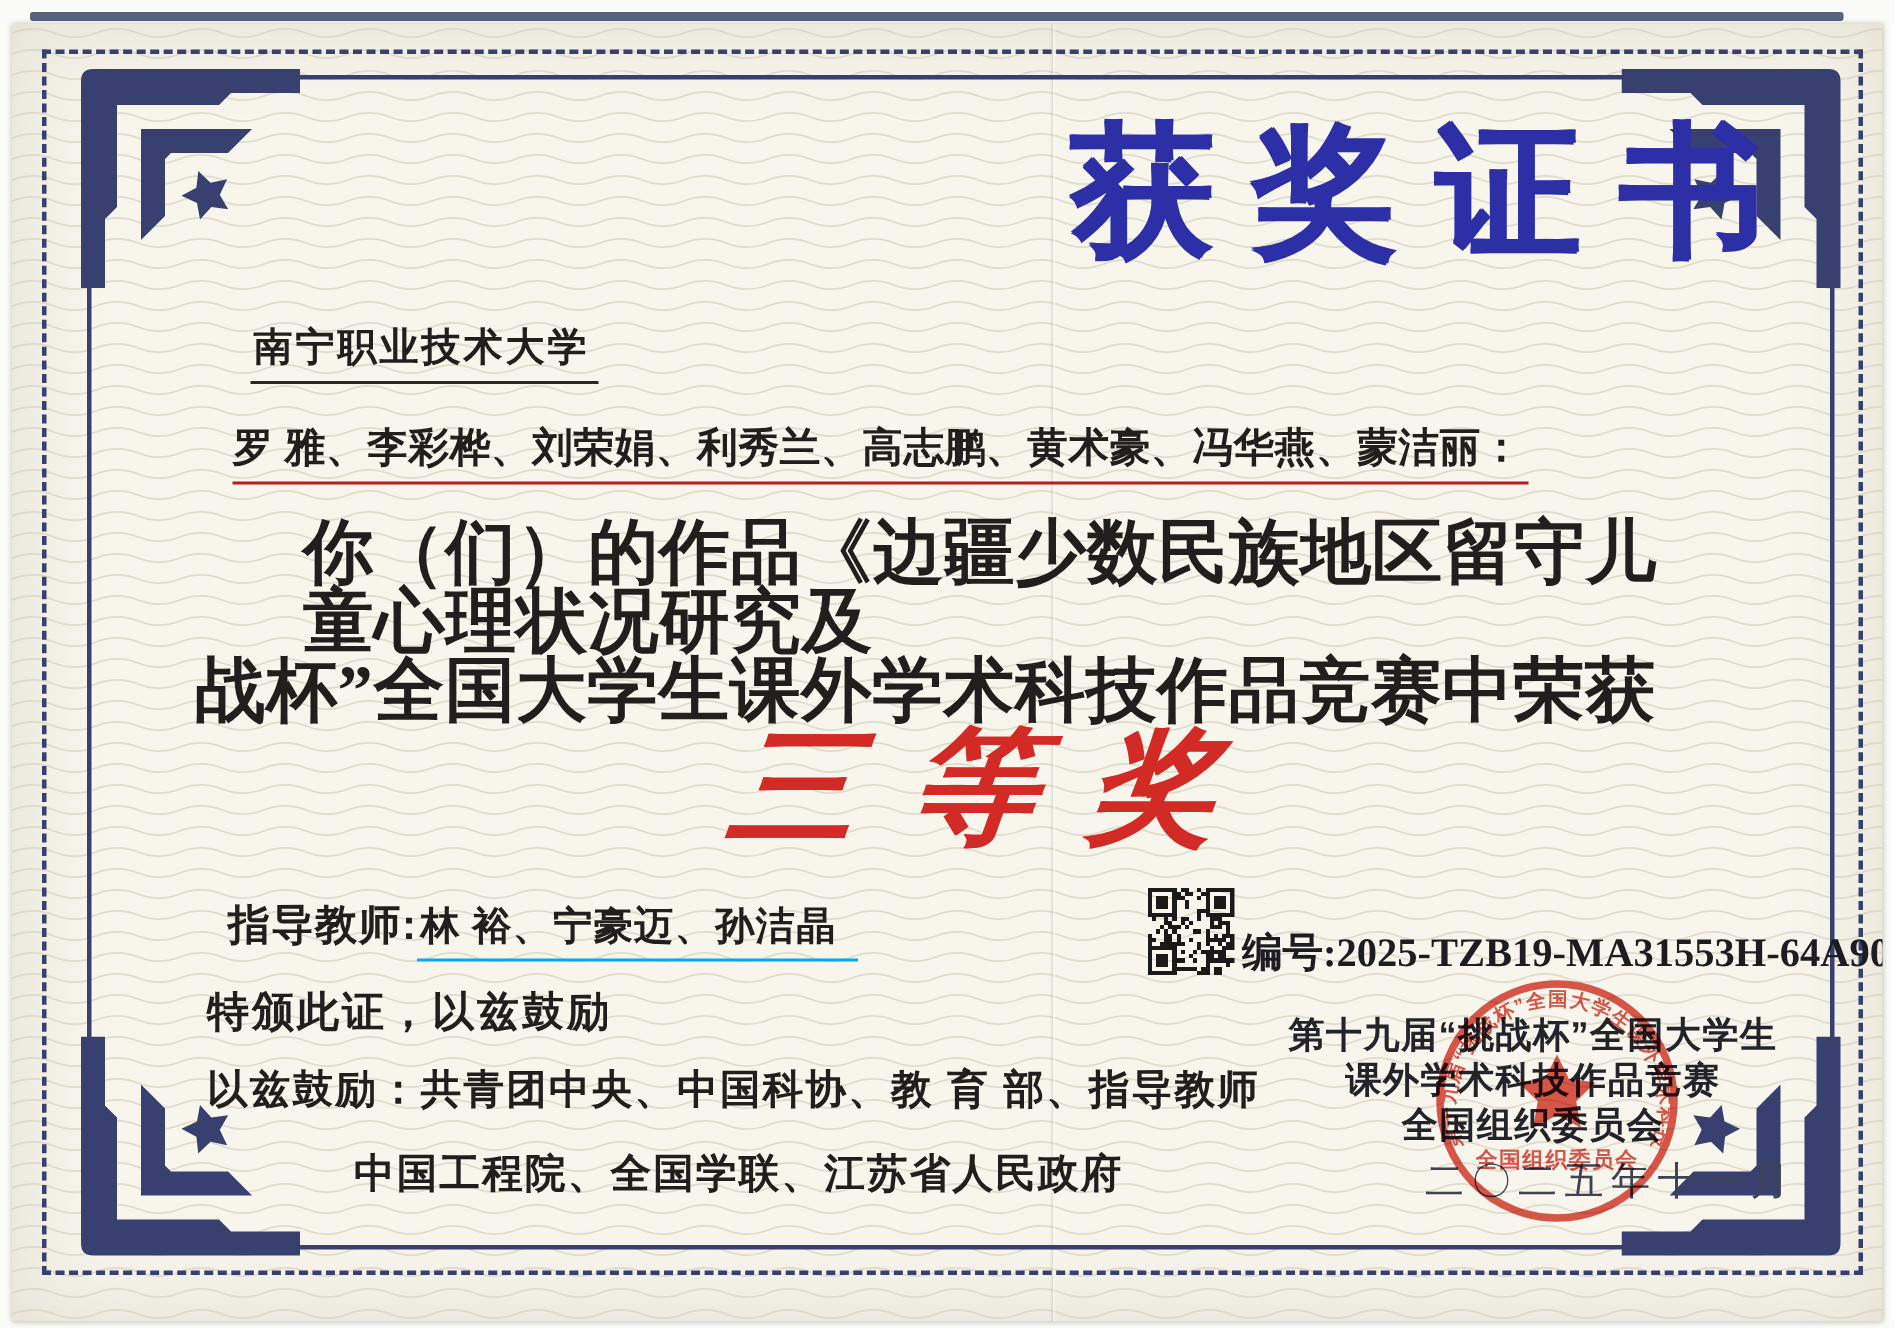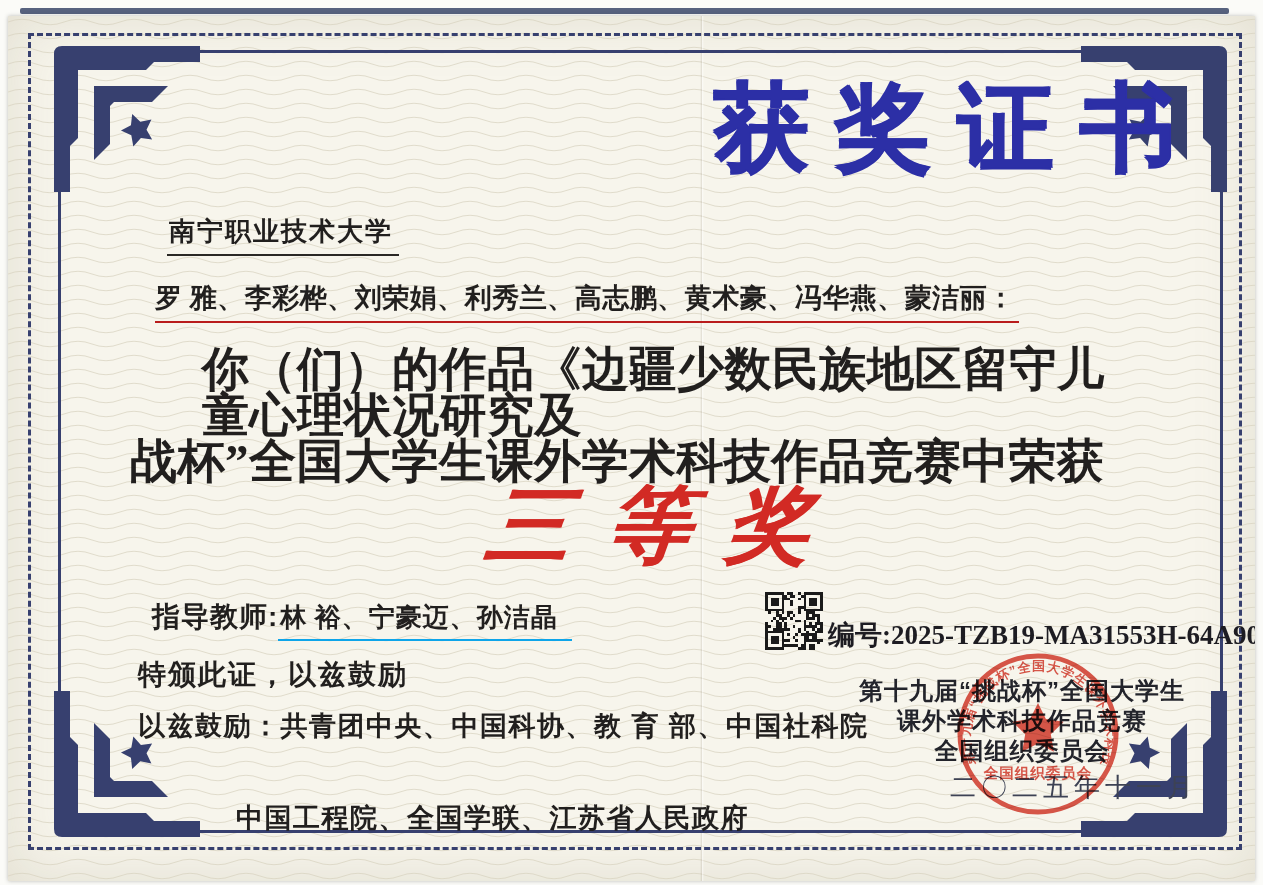--- a/index.html
+++ b/index.html
@@ -325,7 +325,7 @@
 
   <div class="issue">特颁此证，以兹鼓励</div>
 
-  <div class="org1"><span>以兹鼓励：</span><span>共青团中央、中国科协、教 育 部、中国社科院</span></div>
+  <div class="org1"><span>以兹鼓励：</span><span>共青团中央、中国科协、教 育 部、指导教师</span></div>
   <div class="org2">中国工程院、全国学联、江苏省人民政府</div>
 
   <div class="committee">

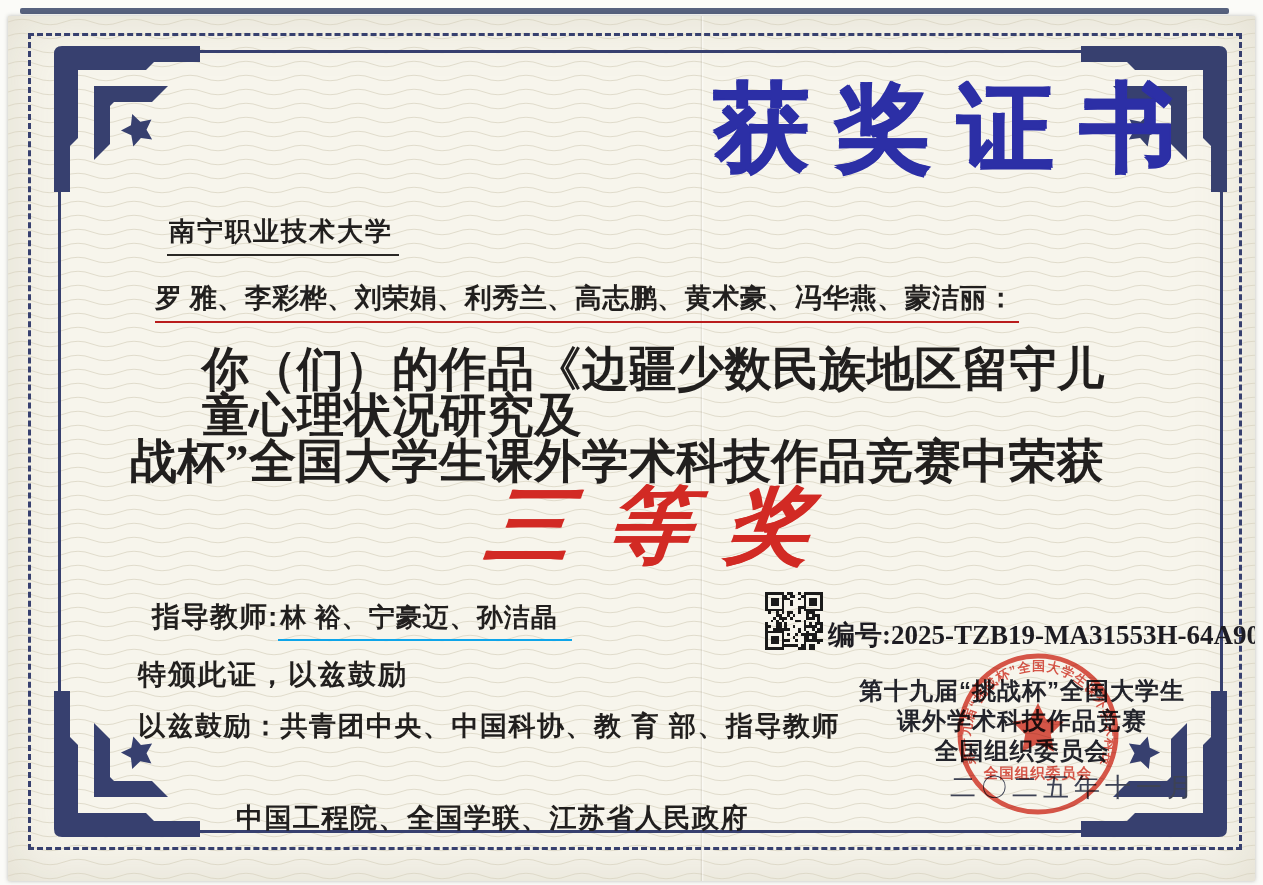--- a/index.html
+++ b/index.html
@@ -104,7 +104,7 @@
     font-size:27px;font-weight:bold;color:var(--ink);letter-spacing:1.5px;white-space:nowrap;
   }
   .org1{left:130px;top:692px;}
-  .org2{left:228px;top:784px;}
+  .org2{left:228px;top:748px;}
   .committee{
     position:absolute;left:838px;top:660px;width:352px;z-index:4;
     text-align:center;

